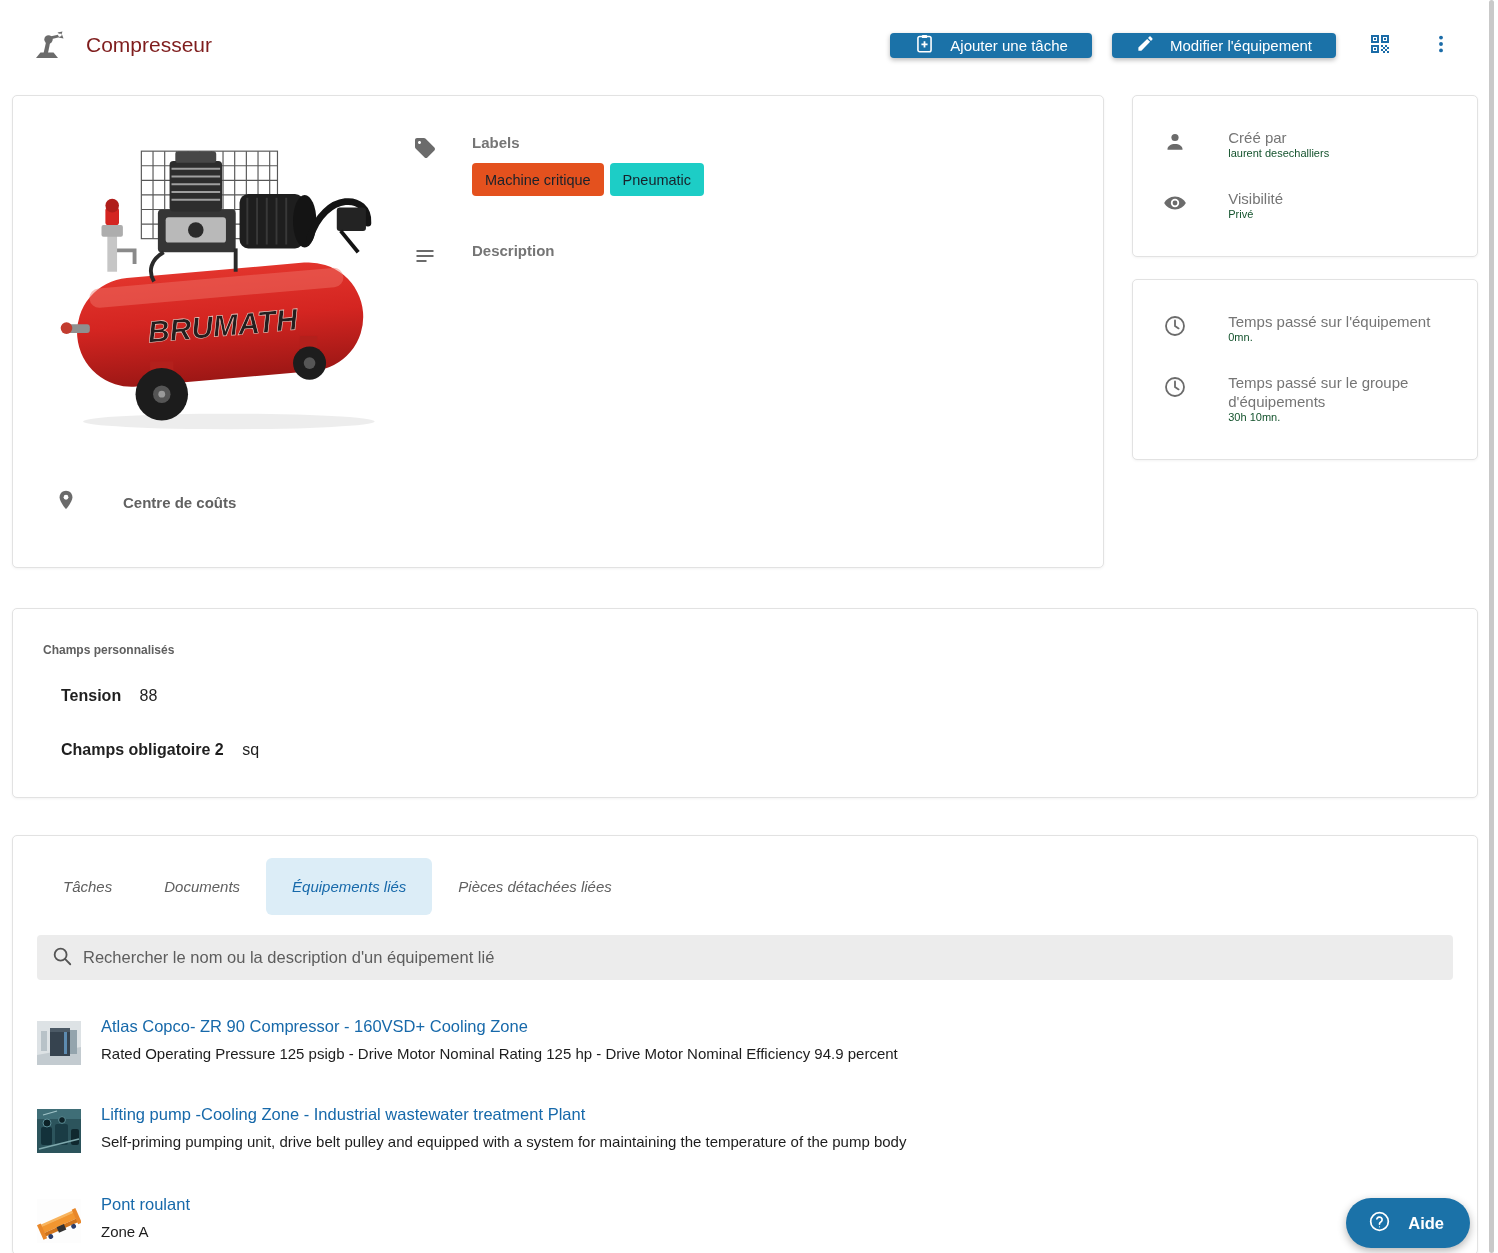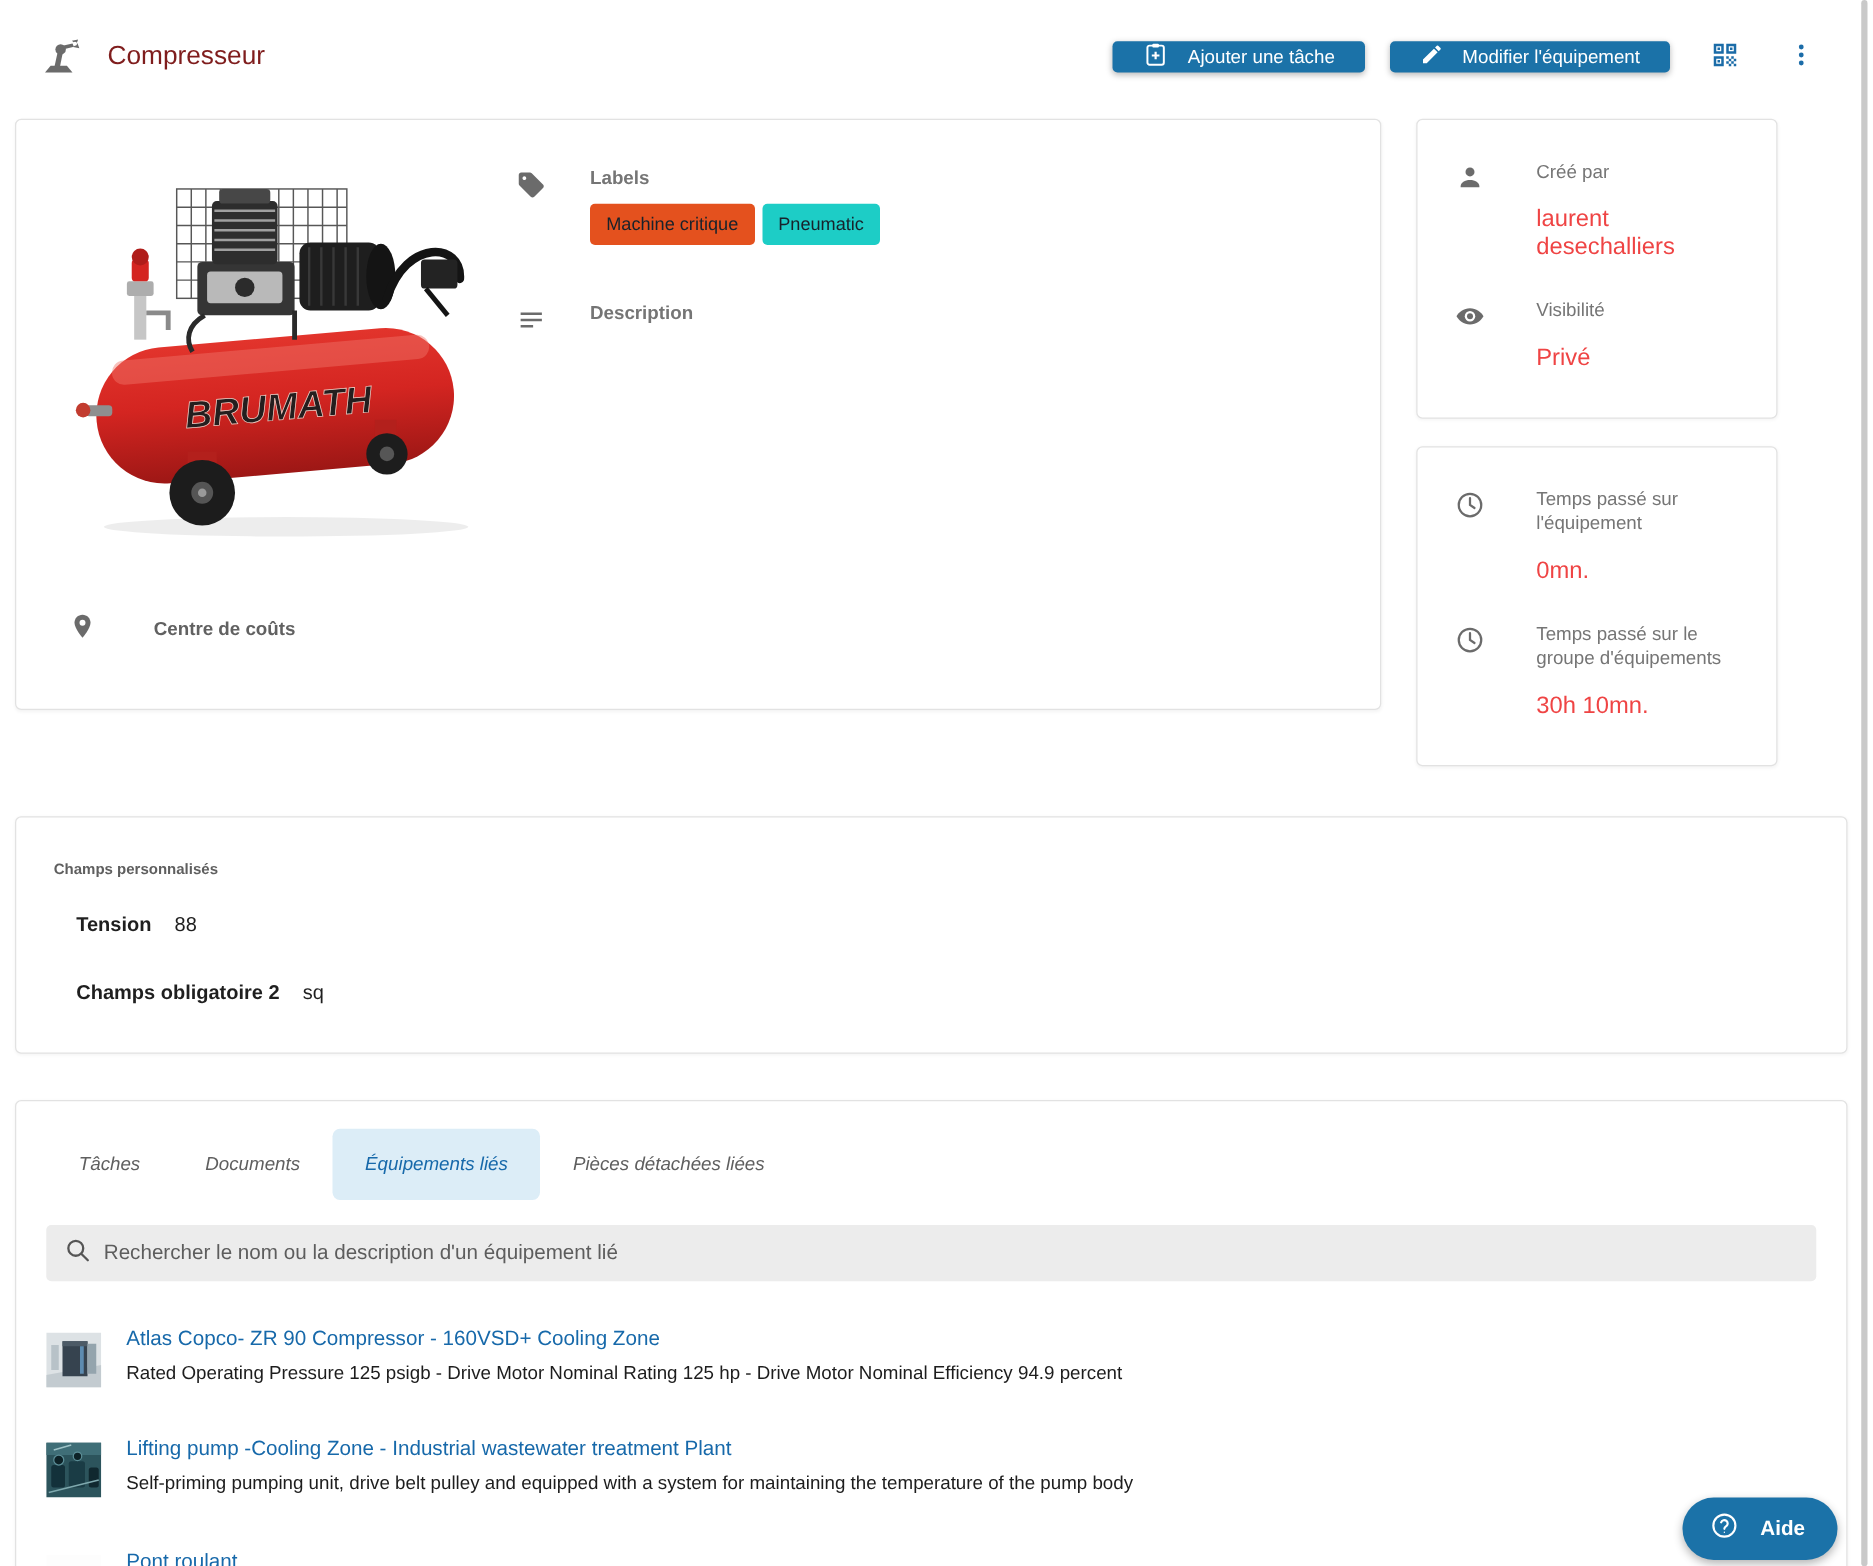--- a/index.html
+++ b/index.html
@@ -25,7 +25,7 @@
     box-shadow:0 1px 3px rgba(0,0,0,0.05); }
   .main-row { display:flex; gap:28px; align-items:flex-start; }
   .main-card { width:1093px; height:473px; padding:26px 28px; position:relative; }
-  .side-col { width:289px; display:flex; flex-direction:column; gap:22px; }
+  .side-col { width:346px; display:flex; flex-direction:column; gap:22px; }
   .side-card { padding:32px 30px 36px 30px; }
 
   .main-inner { display:flex; }

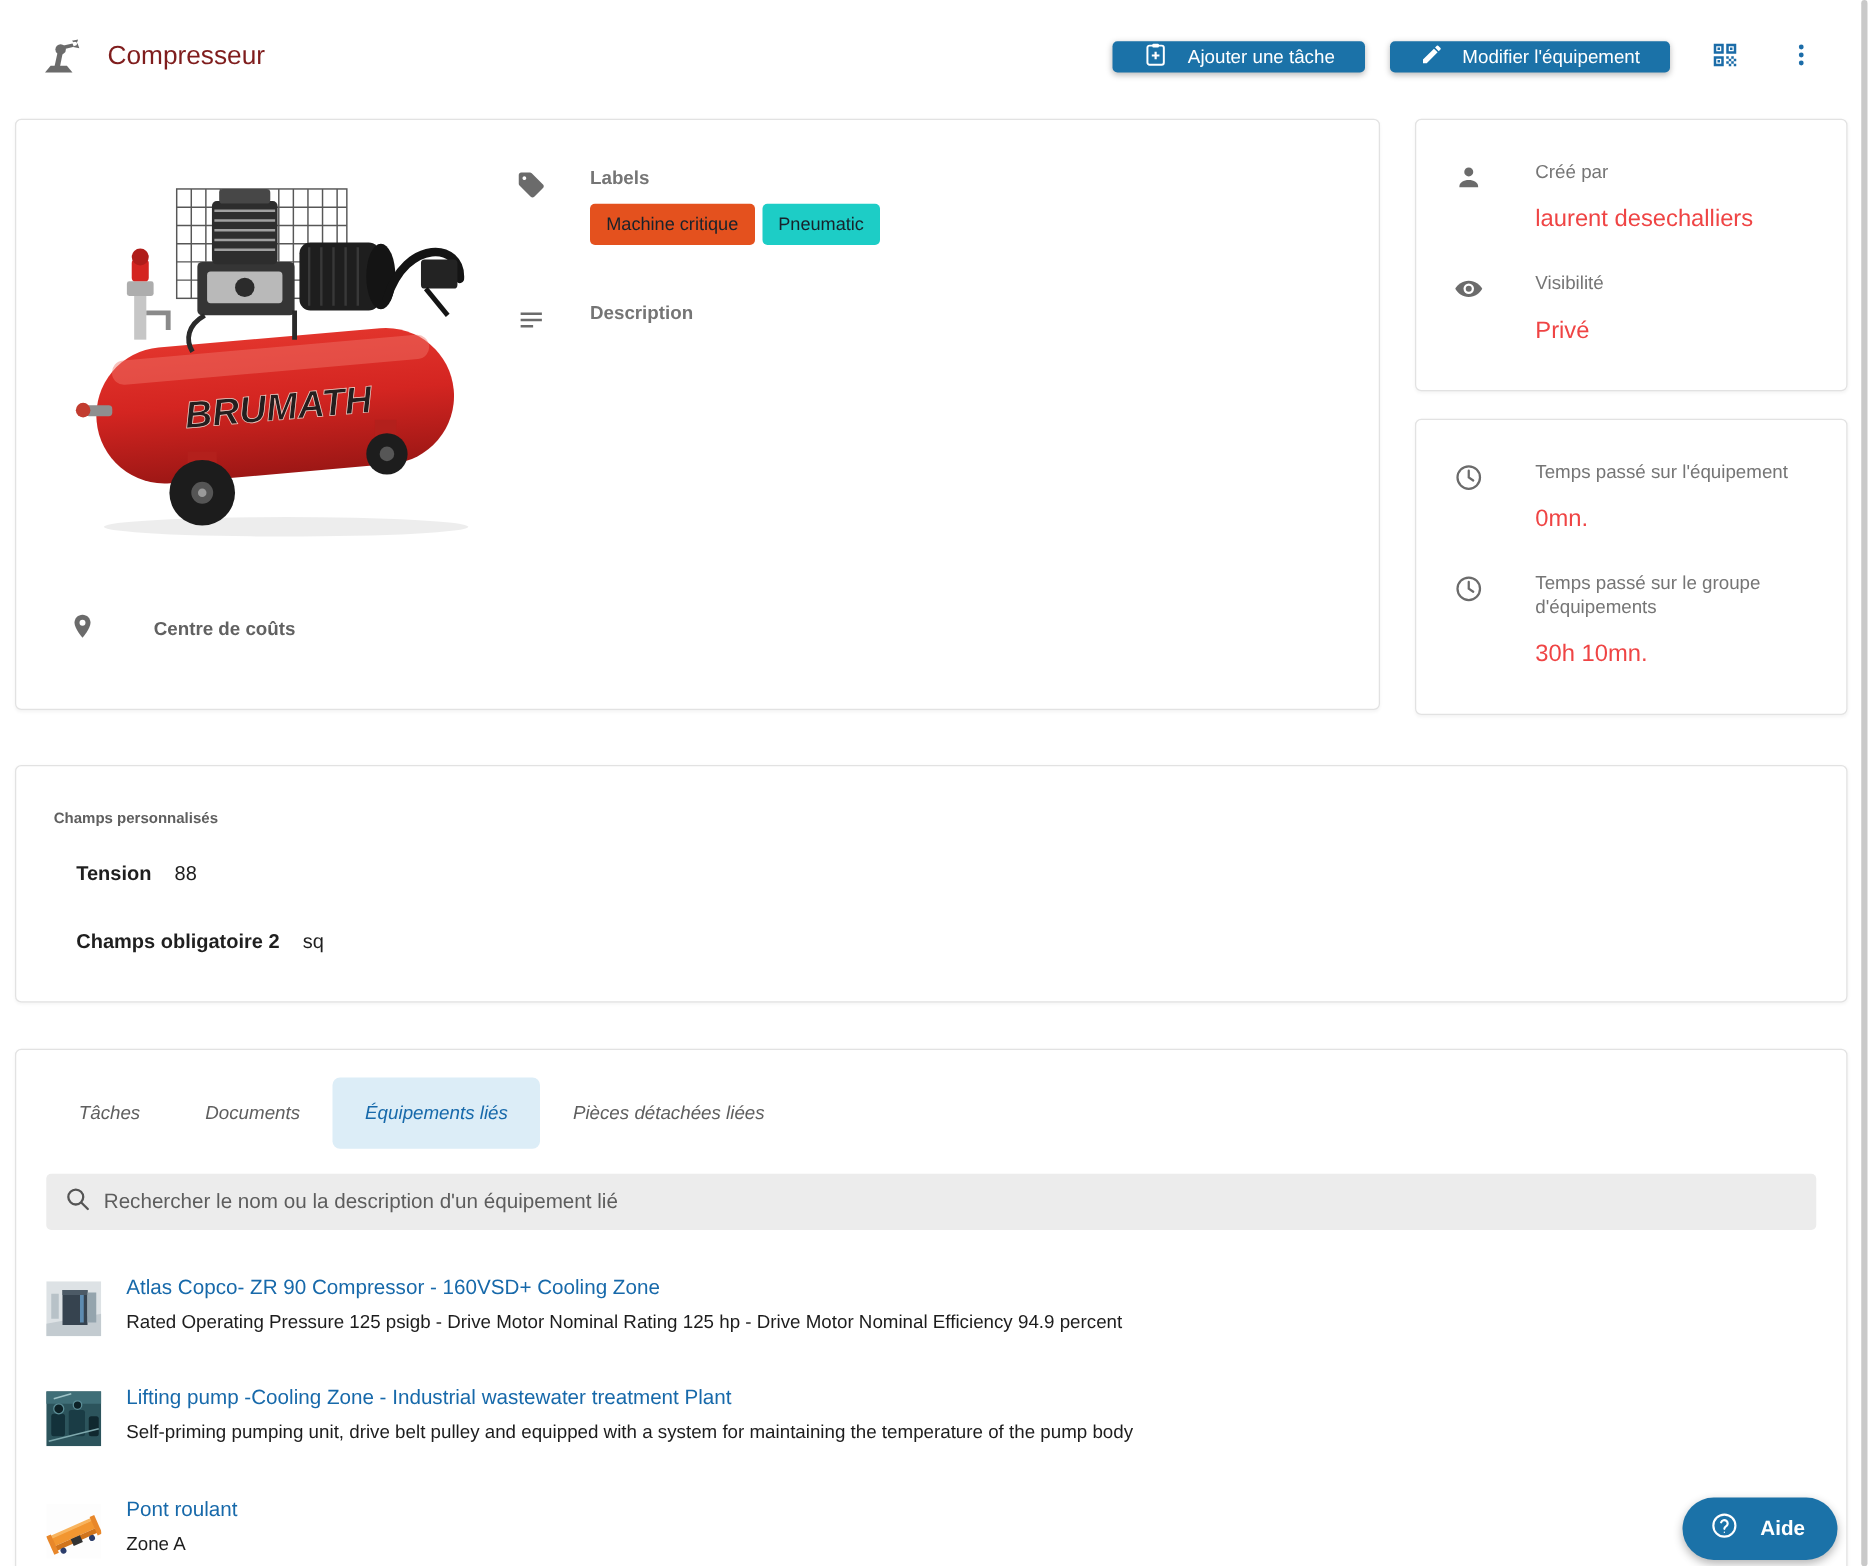--- a/index.html
+++ b/index.html
@@ -49,7 +49,7 @@
   .side-row:last-child { margin-bottom:0; }
   .side-row .row-icon { width:24px; flex:0 0 auto; margin-right:41px; padding-top:2px; }
   .side-label { font-size:15px; color:#757575; line-height:1.27; }
-  .side-value { font-size:19px; color:#ef4444; margin-top:18px; }
+  .side-value { font-size:11px; color:#14532d; margin-top:0; }
 
   
   .fields-card { margin-top:40px; width:1466px; height:190px; padding:34px 30px; }

